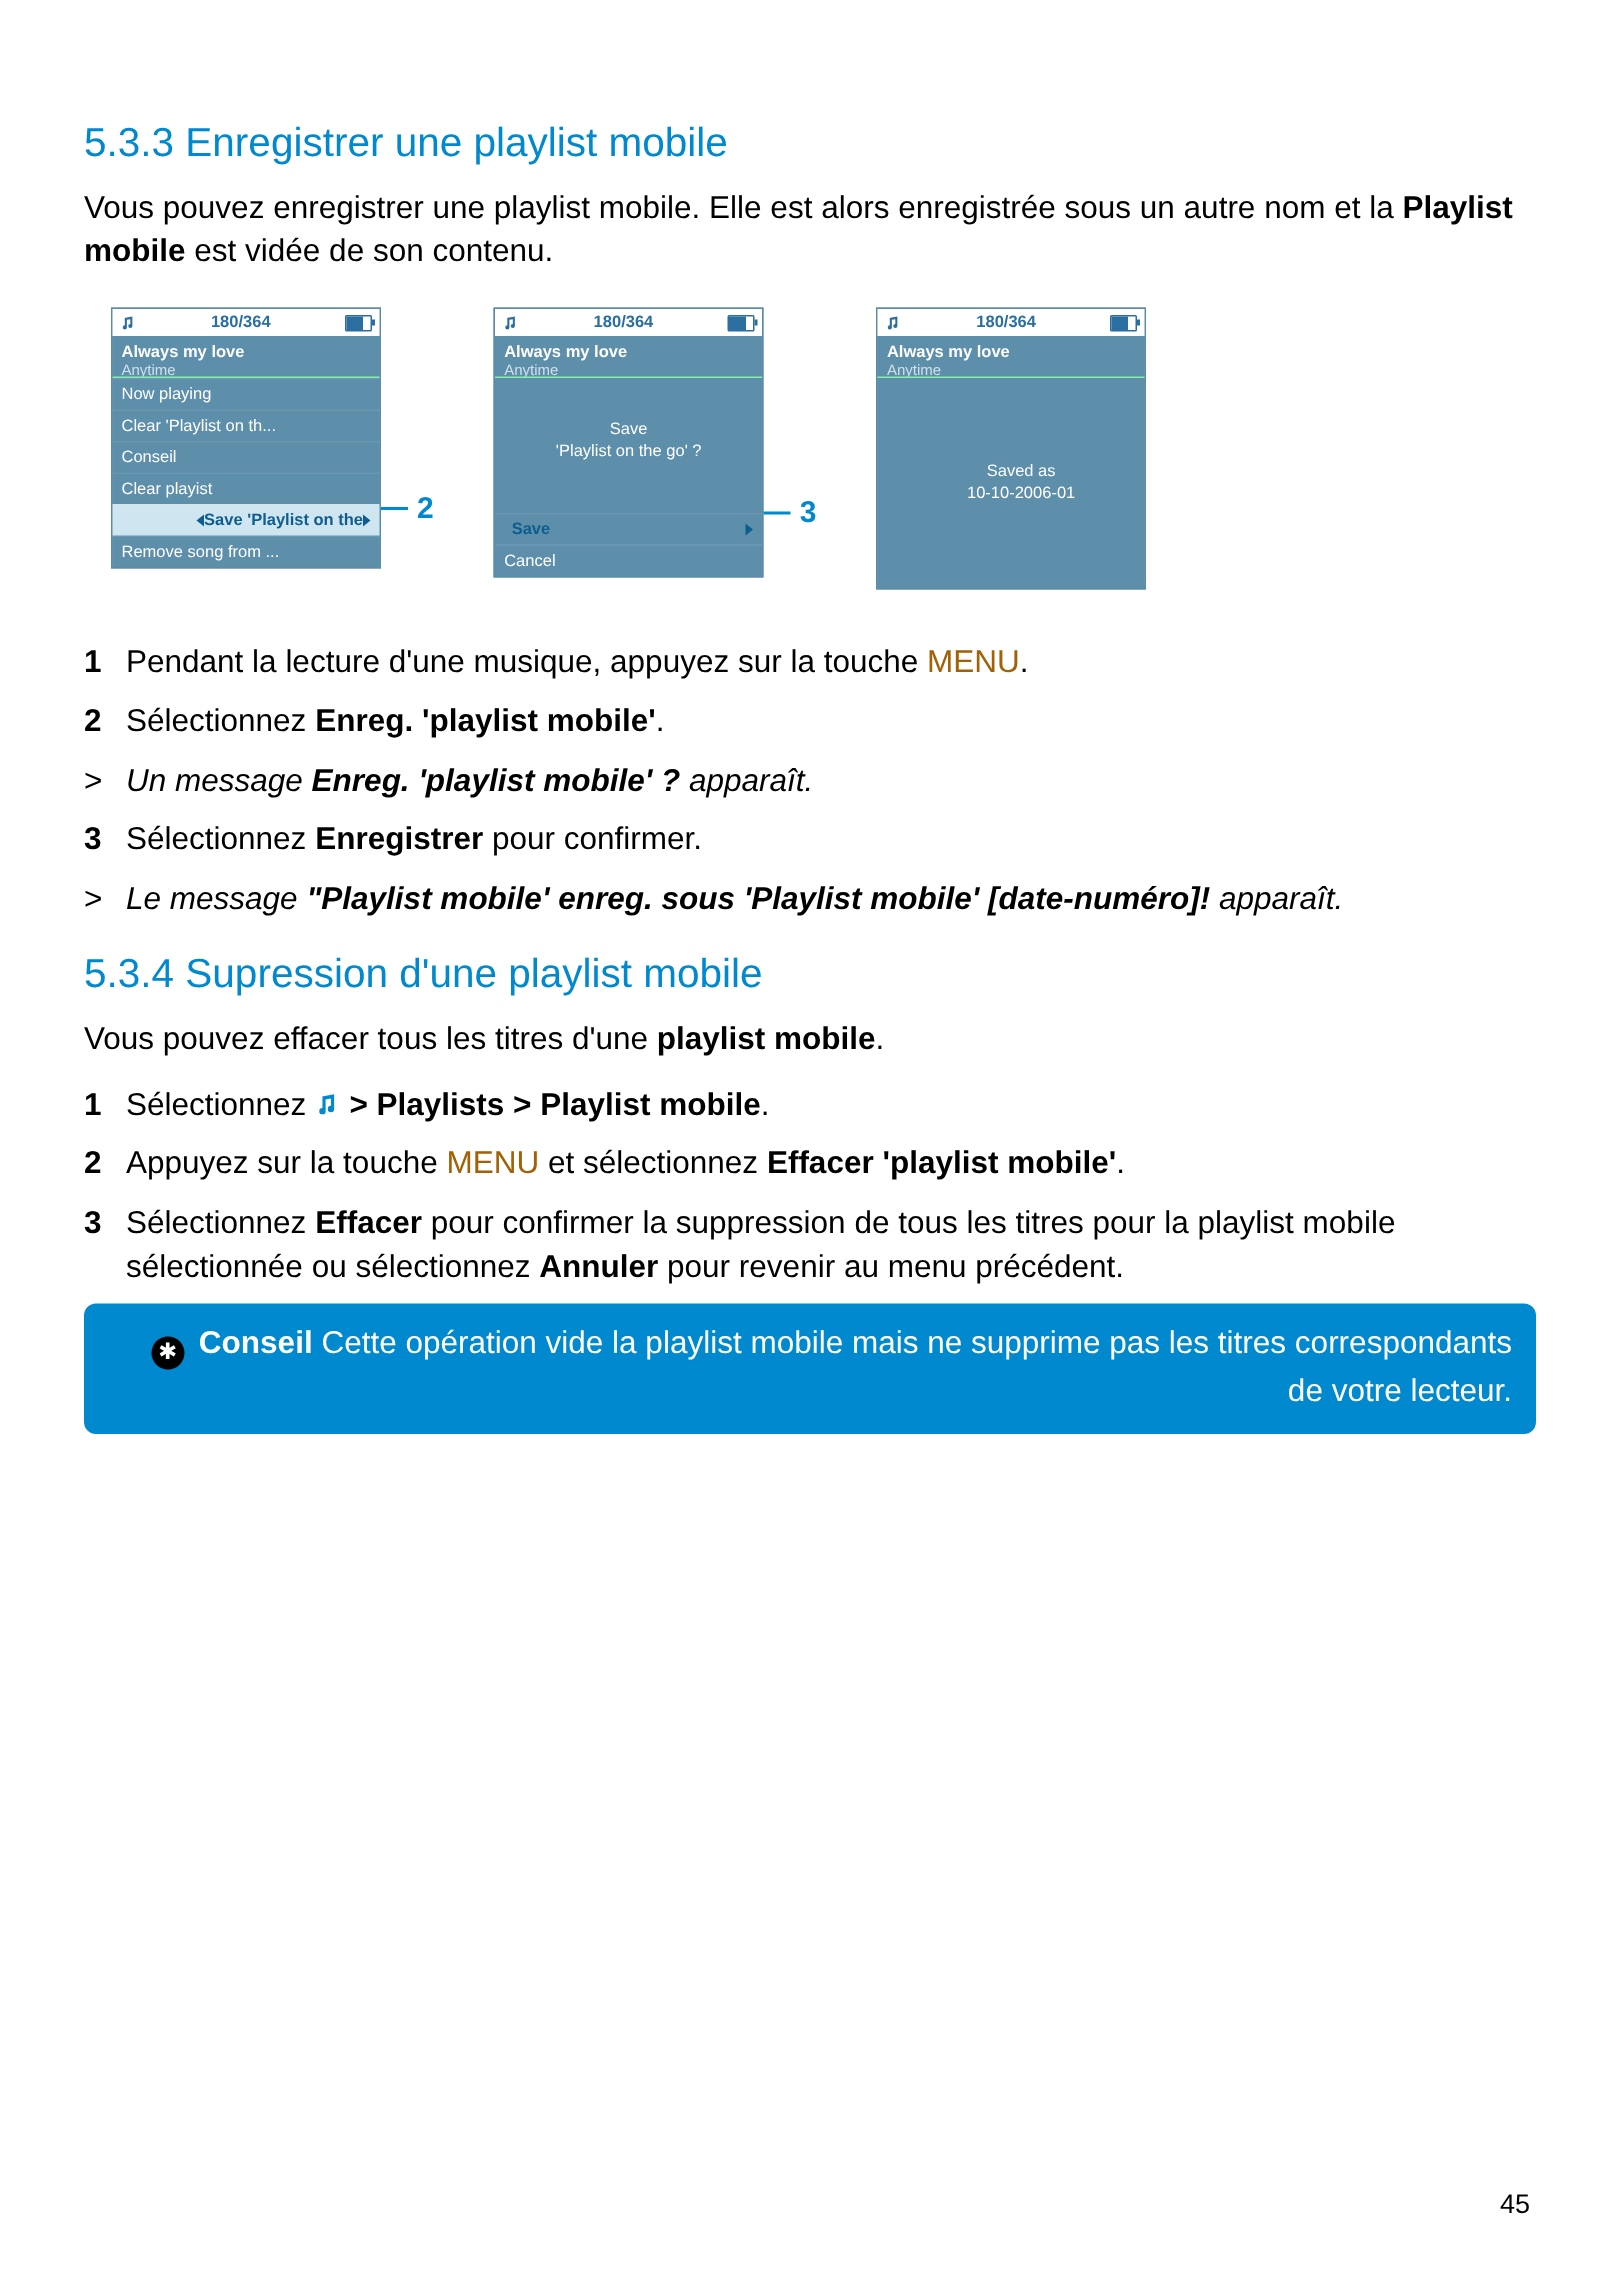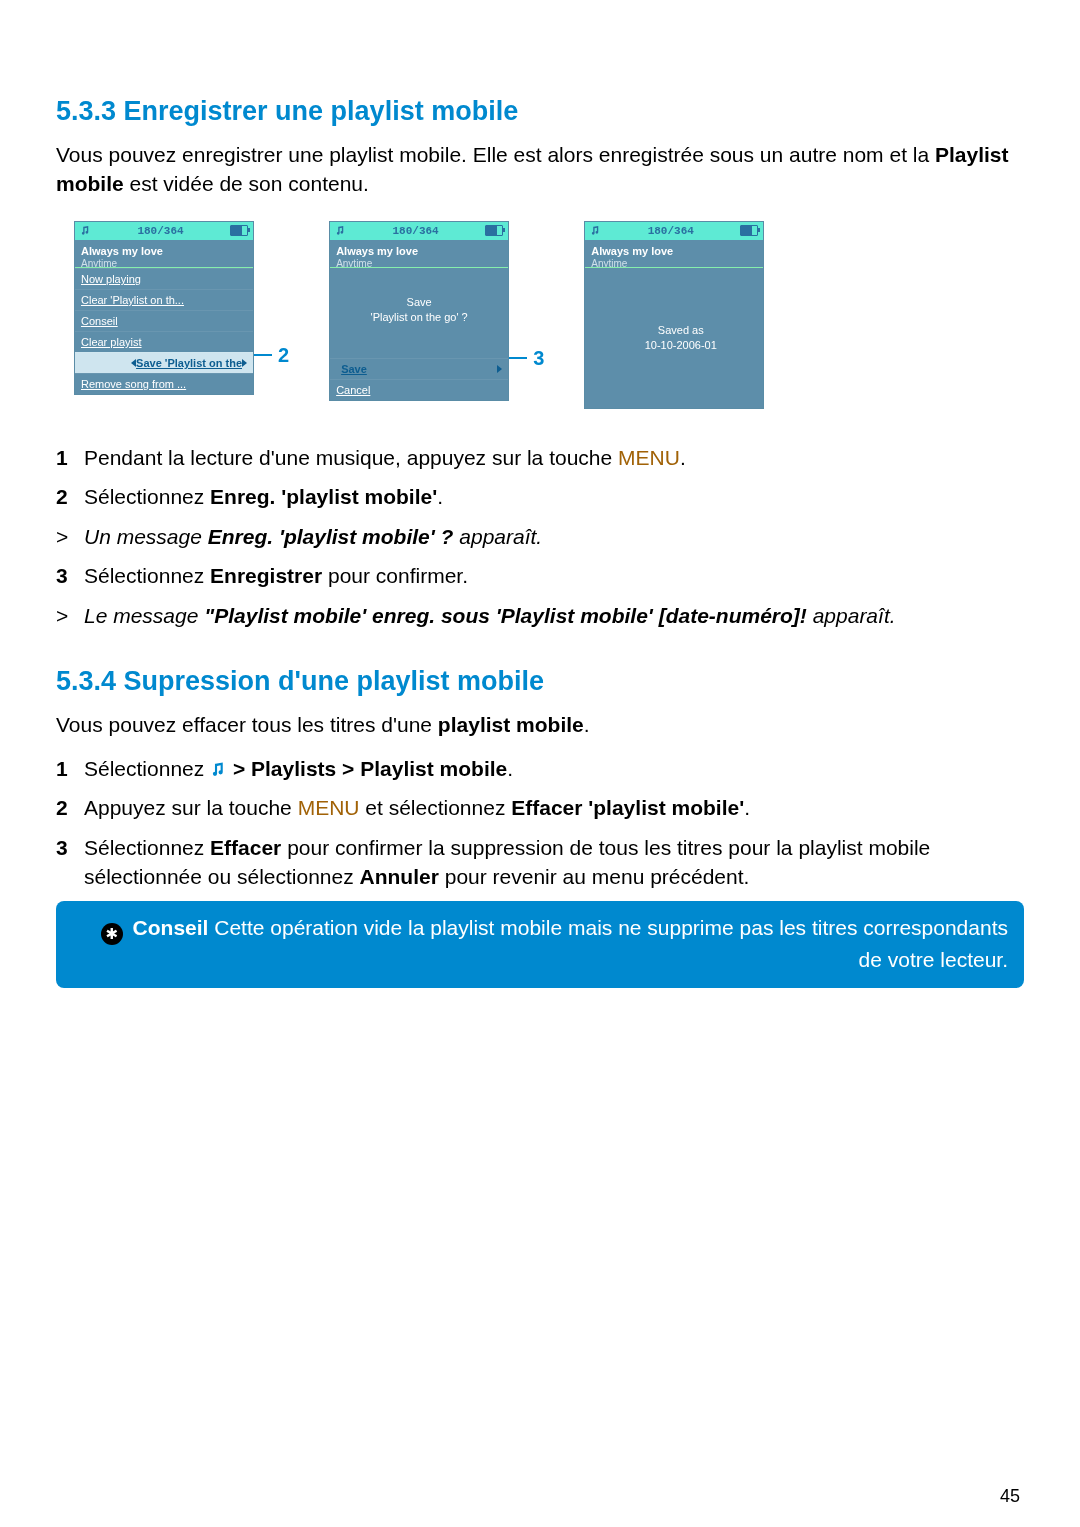--- a/index.html
+++ b/index.html
@@ -16,8 +16,8 @@
   h2 {
     color: #0089cf;
     font-size: 27px;
-    font-weight: bold;
-    margin: 36px 0 14px 0;
+    font-weight: normal;
+    margin: 20px 0 14px 0;
   }
   .body-text {
     font-size: 21px;

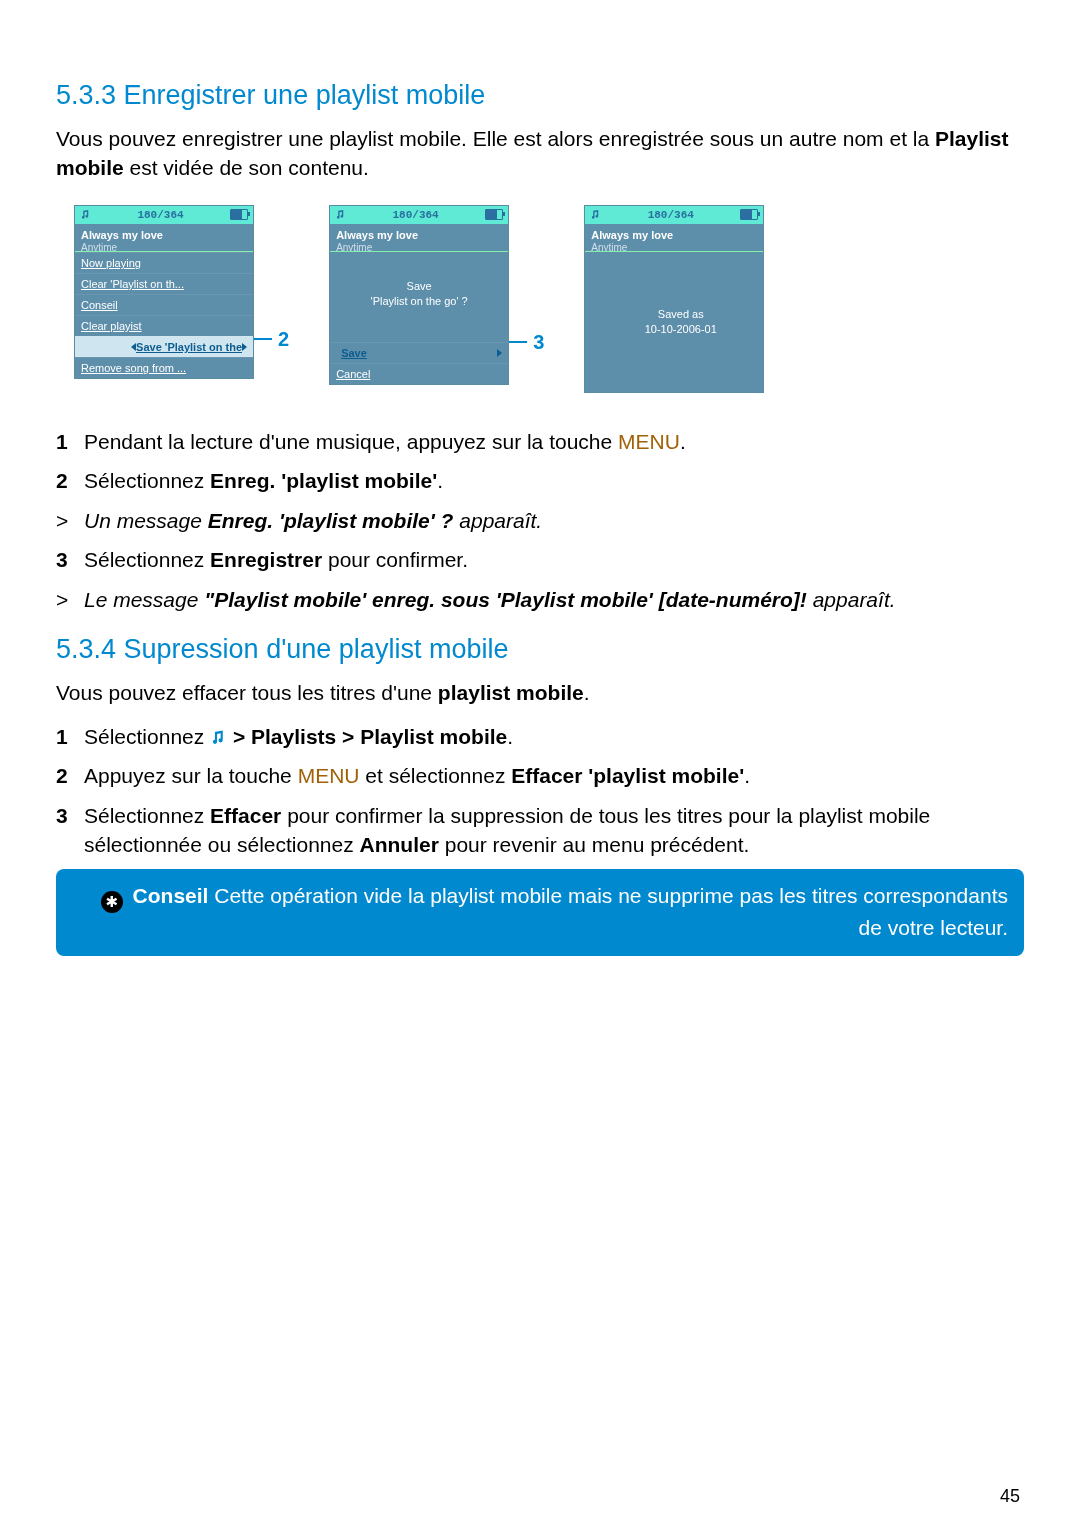--- a/index.html
+++ b/index.html
@@ -46,15 +46,14 @@
     font-size: 11px;
   }
   .screen-header {
-    background: #5eead4;
+    background: #ffffff;
     color: #2a6fa0;
     font-size: 11px;
     font-weight: bold;
     display: flex;
-    align-items: flex-start;
+    align-items: flex-end;
     justify-content: space-between;
     padding: 3px 5px;
-    font-family: Liberation Mono, monospace;
   }
   .music-icon-blue {
     width: 11px; height: 11px;

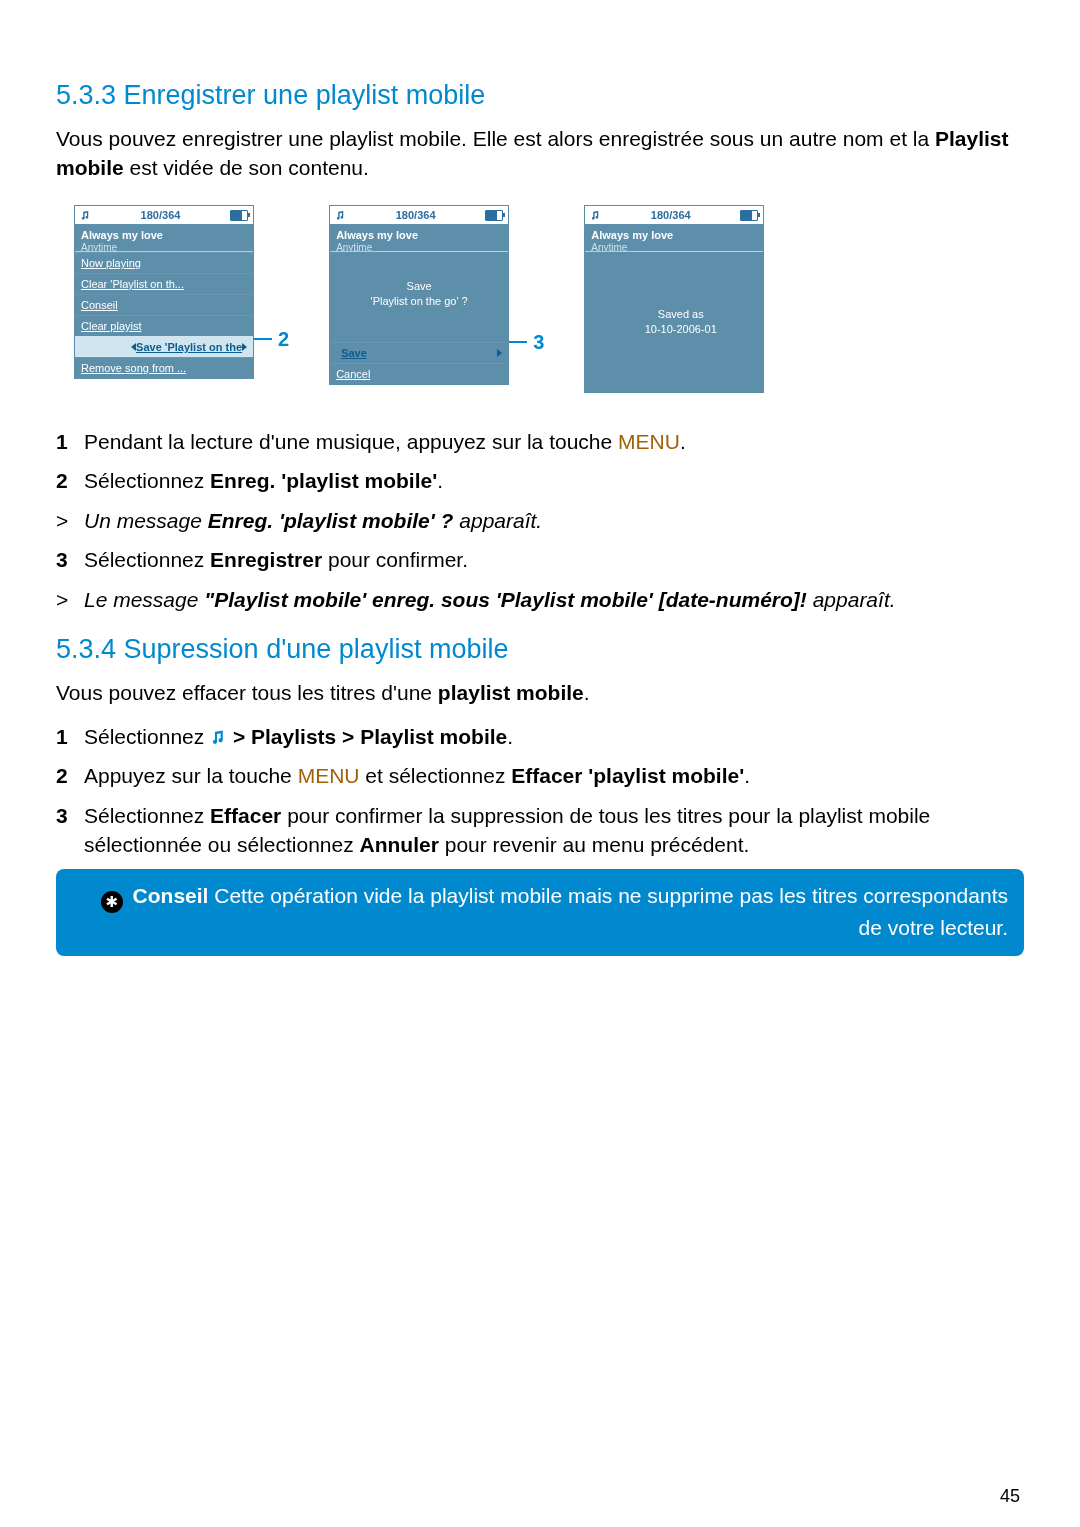--- a/index.html
+++ b/index.html
@@ -91,7 +91,6 @@
     border-top: 1px solid rgba(255,255,255,0.08);
     color: #fff;
     font-size: 11px;
-    text-decoration: underline;
   }
   .menu-item.highlight {
     background: #cfe5ef;

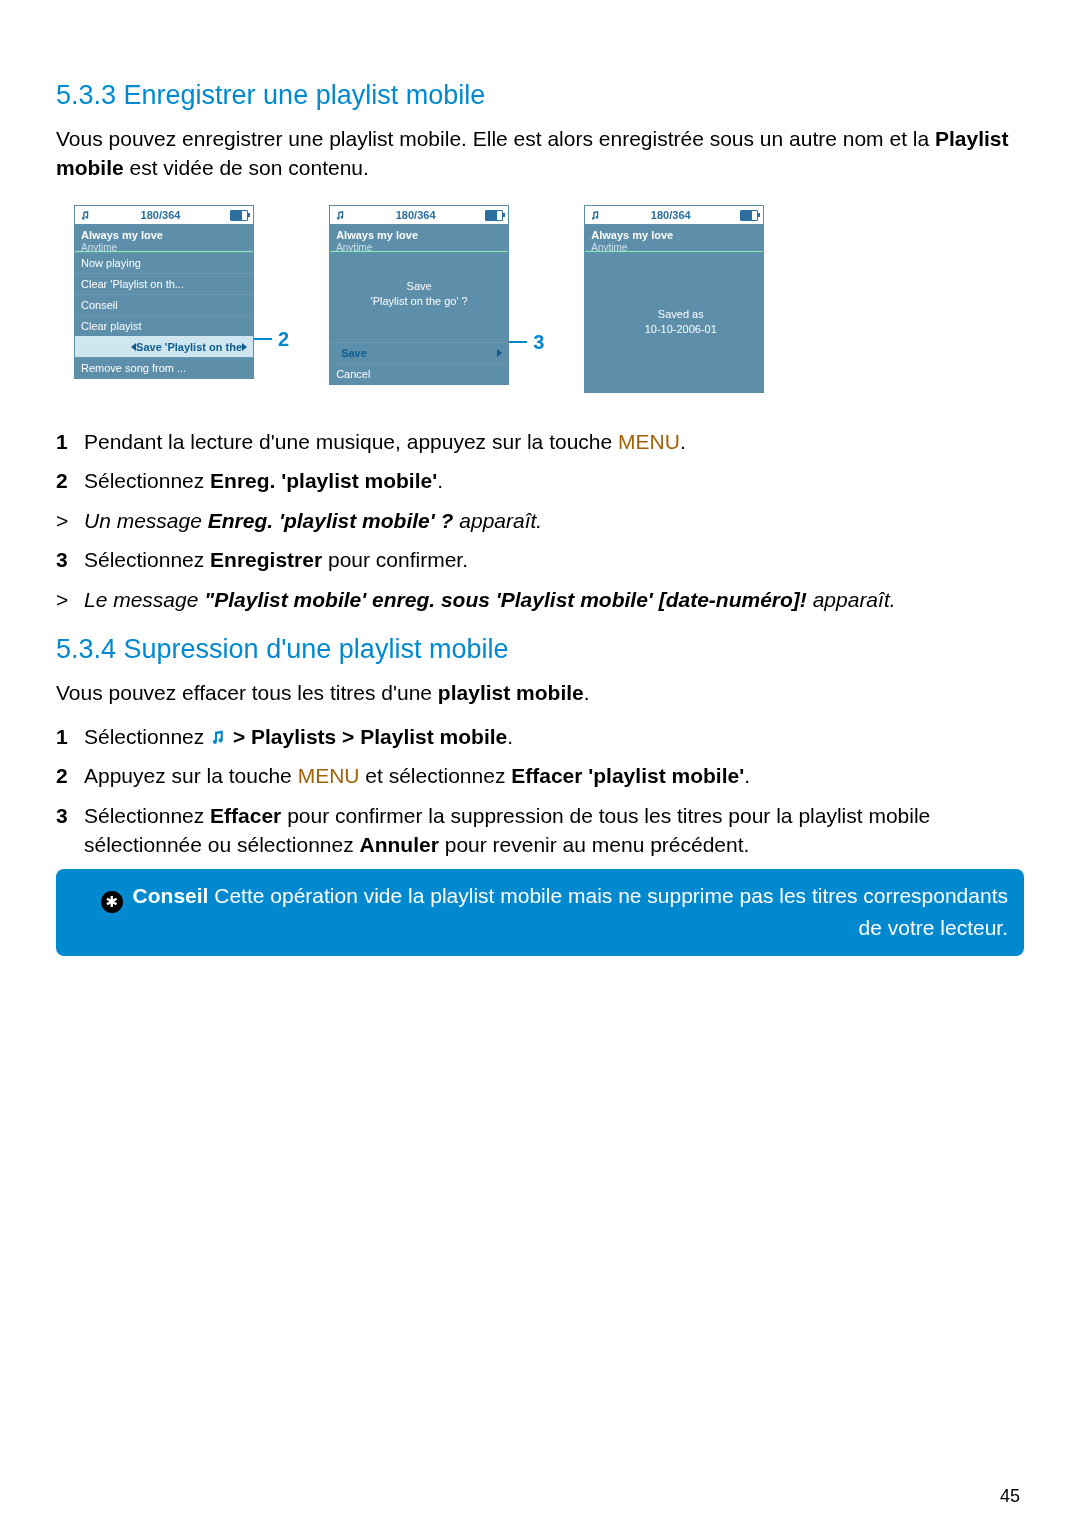--- a/index.html
+++ b/index.html
@@ -186,7 +186,7 @@
   }
   .page-num {
     position: absolute;
-    bottom: 20px;
+    bottom: 47px;
     right: 60px;
     font-size: 18px;
   }

